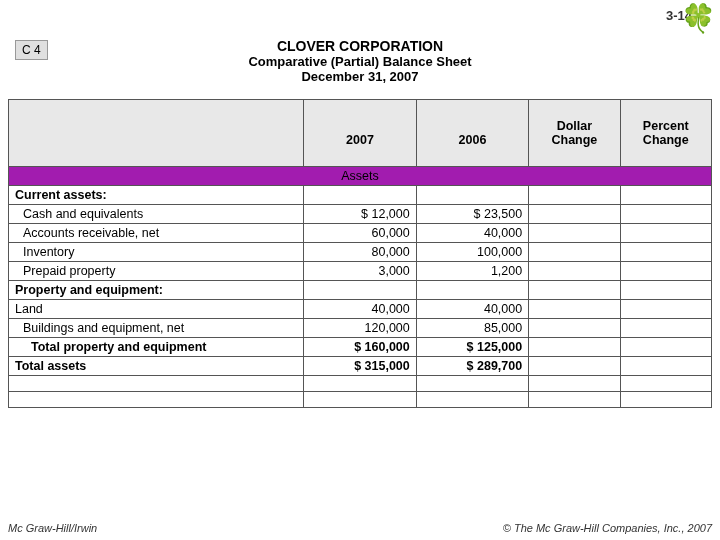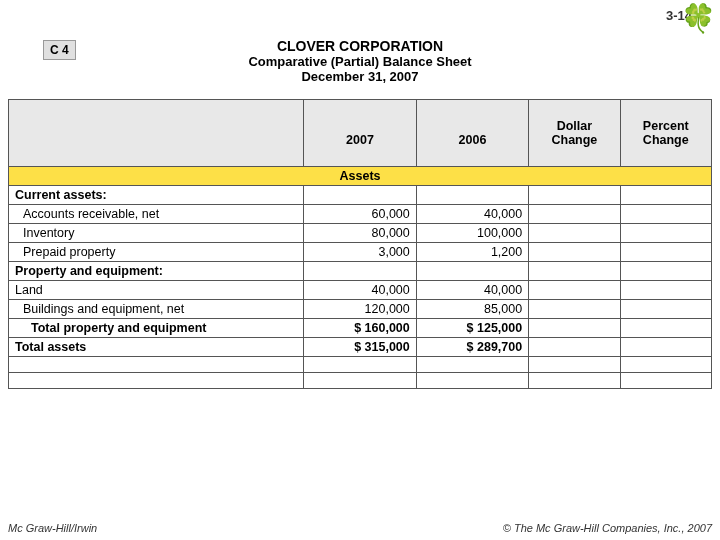--- a/index.html
+++ b/index.html
@@ -55,8 +55,7 @@
       border: 1px solid #999;
       padding: 2px 6px;
       font-size: 12px;
-      font-weight: bold;
-      margin-left: 28px;
+      font-weight: normal;
     }
 
     

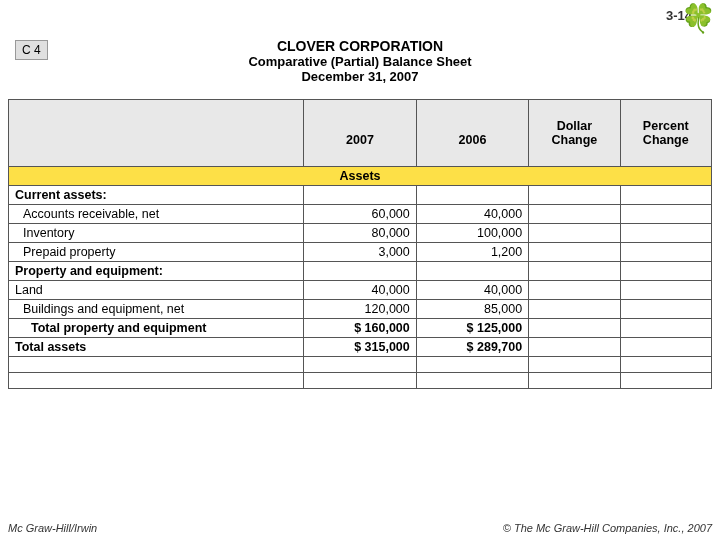--- a/index.html
+++ b/index.html
@@ -115,9 +115,9 @@
     .col-pct   { width: 13%; text-align: right; }
 
     .section-header td {
-      font-weight: bold;
+      font-weight: normal;
       text-align: center;
-      background: #fde047;
+      background: #a21caf;
       margin-top: 36px;
     }
 

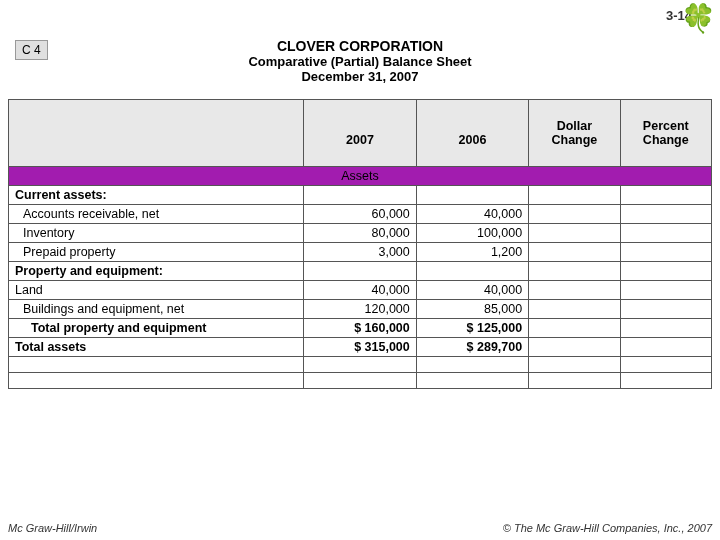--- a/index.html
+++ b/index.html
@@ -209,6 +209,13 @@
         </tr>
 
         <tr class="data-row">
+          <td class="indent1">Cash and equivalents</td>
+          <td style="text-align:right">$ 12,000</td>
+          <td style="text-align:right">$  23,500</td>
+          <td></td>
+          <td></td>
+        </tr>
+        <tr class="data-row">
           <td class="indent1">Accounts receivable, net</td>
           <td style="text-align:right">60,000</td>
           <td style="text-align:right">40,000</td>

